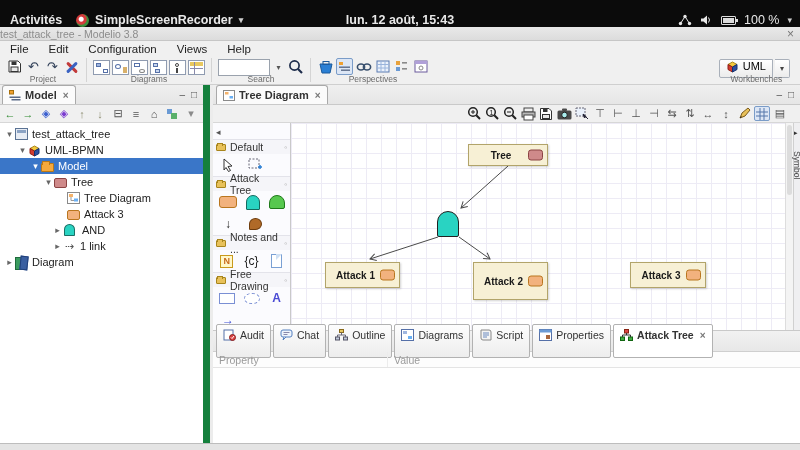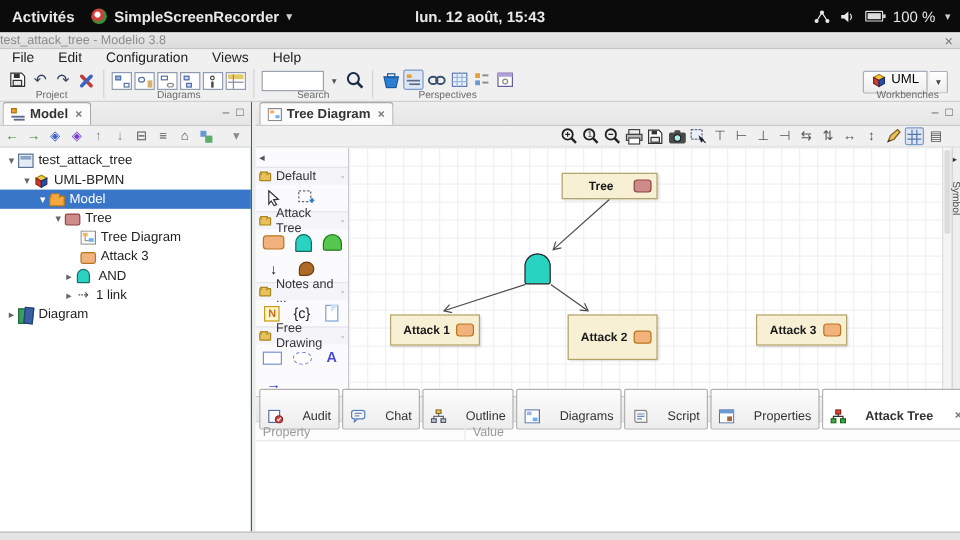--- a/index.html
+++ b/index.html
@@ -10,7 +10,7 @@
 
   
   .gnome { left:0; top:0; width:800px; height:27px; background:#0b0b0b; color:#e8e8e8;
-           display:flex; align-items:center; font-size:12.5px; }
+           display:flex; align-items:flex-end; font-size:12.5px; }
   .gn-left { display:flex; align-items:center; gap:14px; padding-left:10px; }
   .gn-activities { font-weight:bold; }
   .gn-app { display:flex; align-items:center; gap:6px; font-weight:bold; }

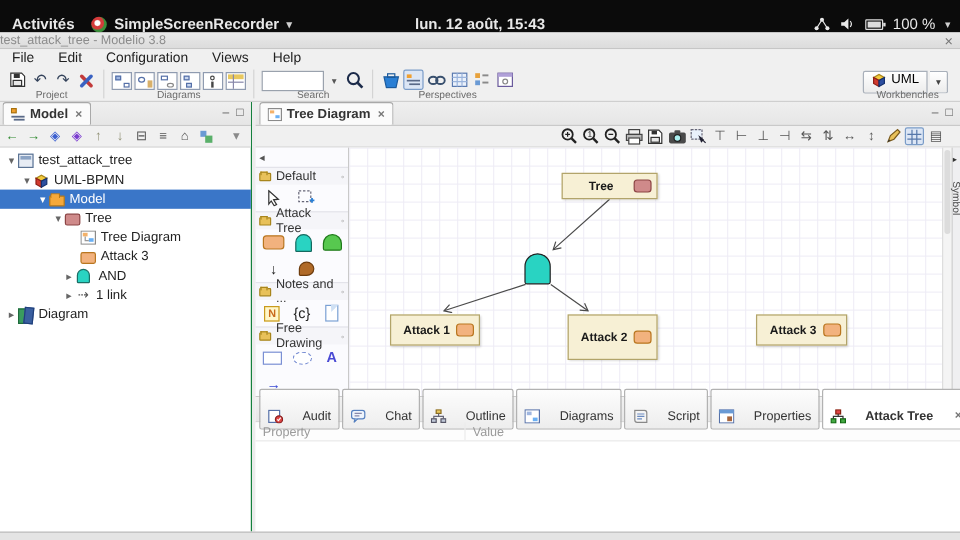--- a/index.html
+++ b/index.html
@@ -68,7 +68,7 @@
   .ptoolbar { background:#f0f0f0; border-bottom:1px solid #d7d7d7; display:flex; align-items:center; }
 
   
-  .left-panel { left:0; top:85px; width:210px; height:358px; background:#fff; border-right:1px solid #15803d; }
+  .left-panel { left:0; top:85px; width:210px; height:358px; background:#fff; border-right:7px solid #15803d; }
   .lp-tabbar { height:20px; }
   .lp-tools { height:18px; gap:2px; padding-left:2px; }
   .lp-tools .gi { width:16px; height:15px; font-size:11px; }

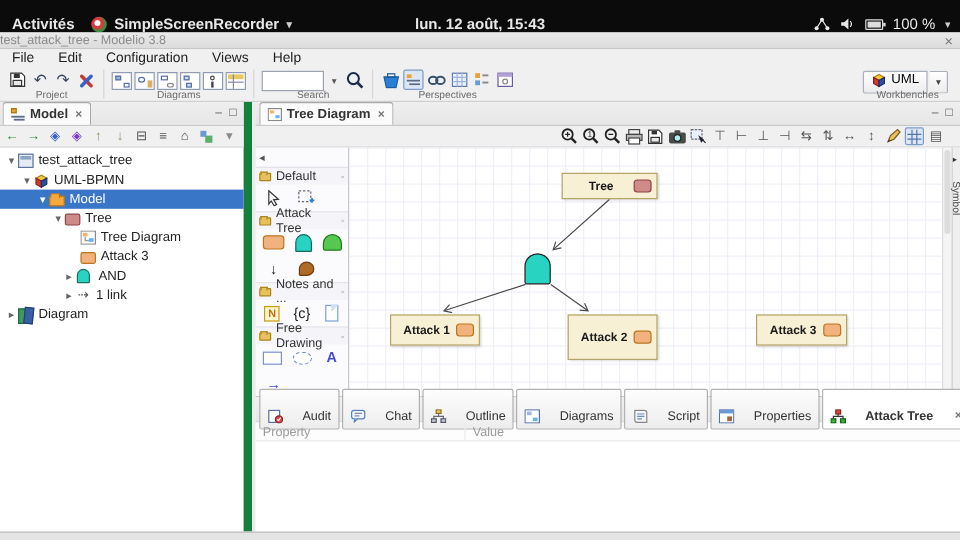--- a/index.html
+++ b/index.html
@@ -137,7 +137,7 @@
   .bottom-panel { left:213px; top:330px; width:587px; height:113px; background:#fff; border-top:1px solid #c9c9c9; }
   .bp-tabbar { height:21px; background:linear-gradient(#f1f1f1,#e7e7e7); border-bottom:1px solid #cfcfcf;
                display:flex; align-items:center; gap:2px; padding:1px 2px 1px 3px; }
-  .btab { display:inline-flex; align-items:flex-start; gap:16px; border:1px solid #b2b2b2; background:linear-gradient(#fdfdfd,#ededed);
+  .btab { display:inline-flex; align-items:flex-end; gap:4px; border:1px solid #b2b2b2; background:linear-gradient(#fdfdfd,#ededed);
           height:17px; padding:16px 6px; font-size:10.5px; color:#333; border-radius:2px; white-space:nowrap; }
   .btab.active { background:#fff; font-weight:bold; }
   .mini { width:13px; height:12px; display:inline-block; position:relative; }

